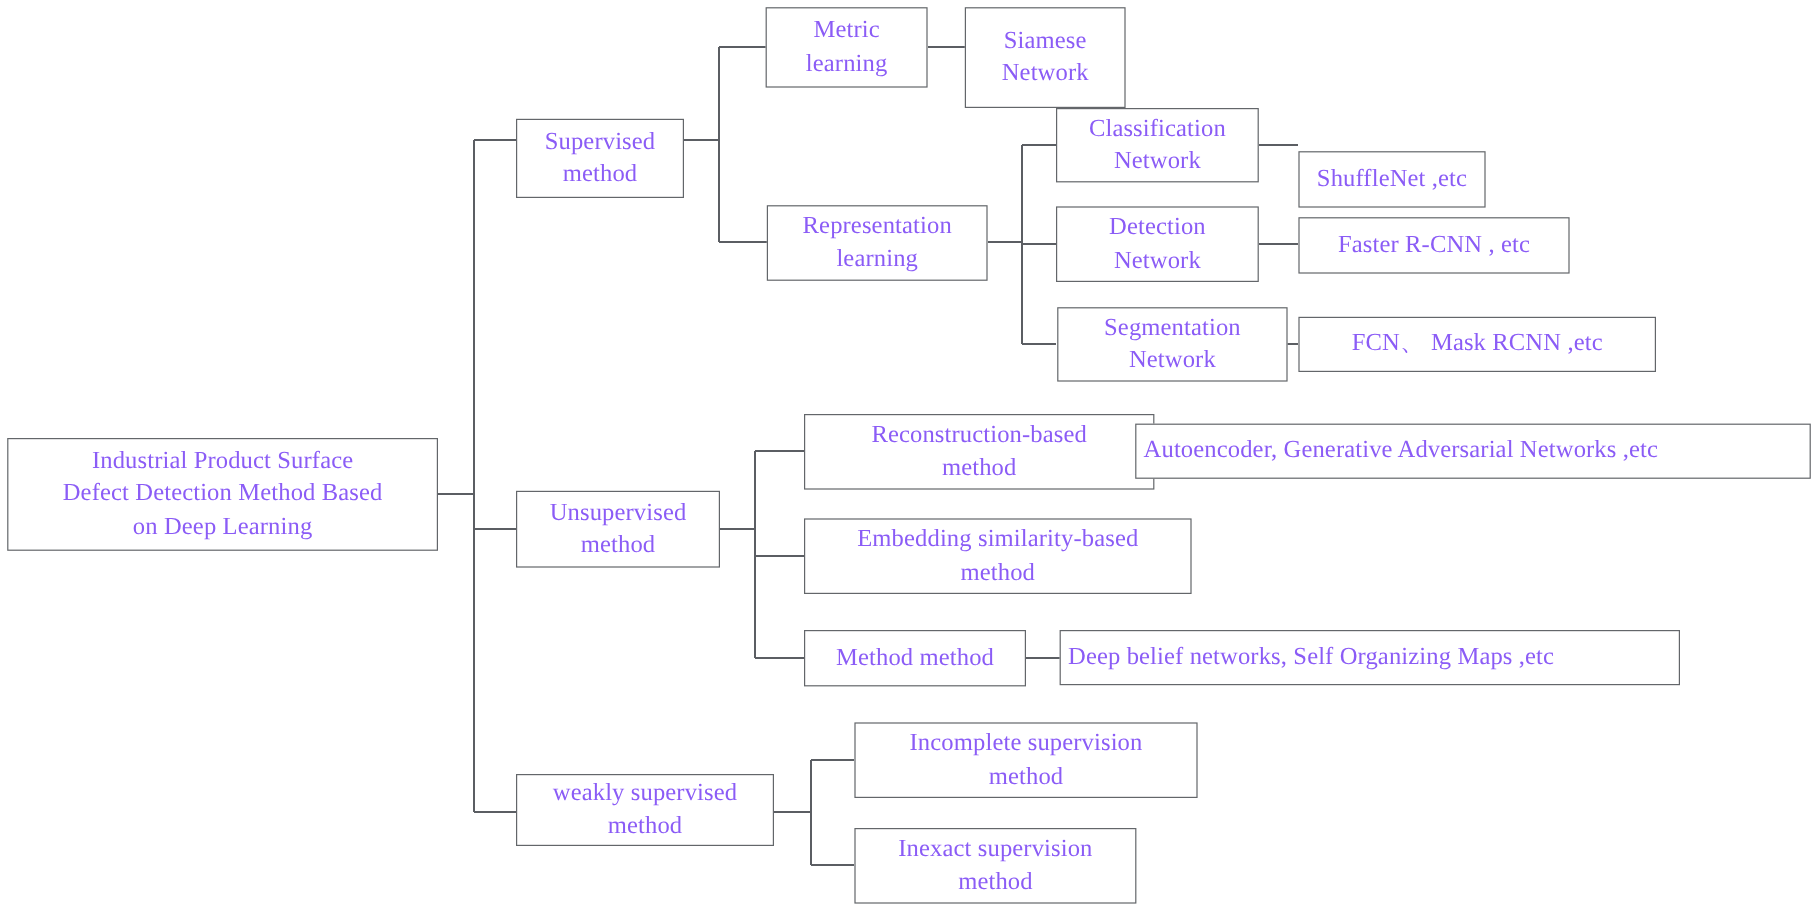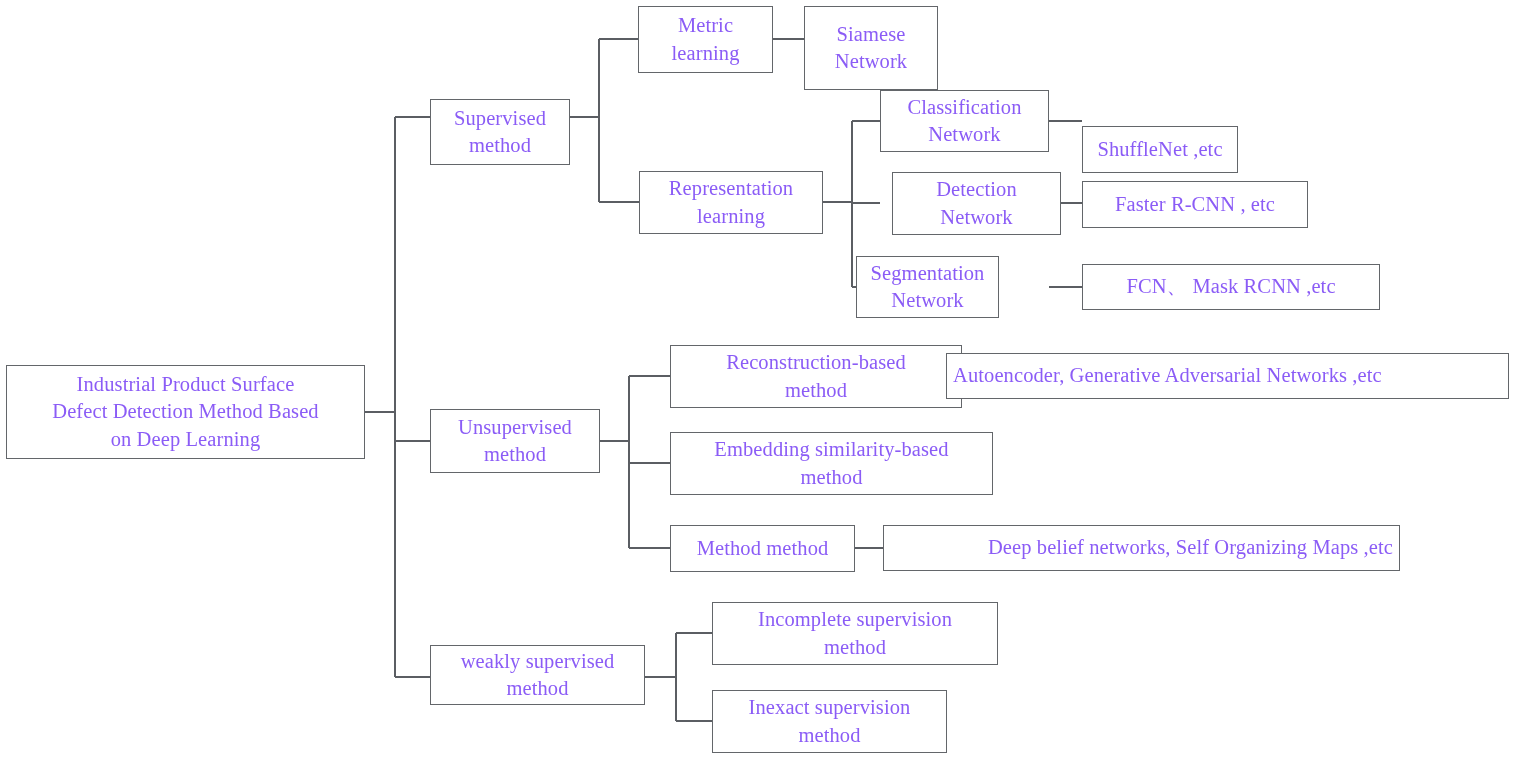--- a/index.html
+++ b/index.html
@@ -132,7 +132,7 @@
 Network</span>
   </div>
 
-  <div class="node" style="left:880px; top:172px; width:169px; height:63px;margin-left:12px;">
+  <div class="node" style="left:880px; top:172px; width:169px; height:63px;">
     <span class="txt">Detection
 Network</span>
   </div>

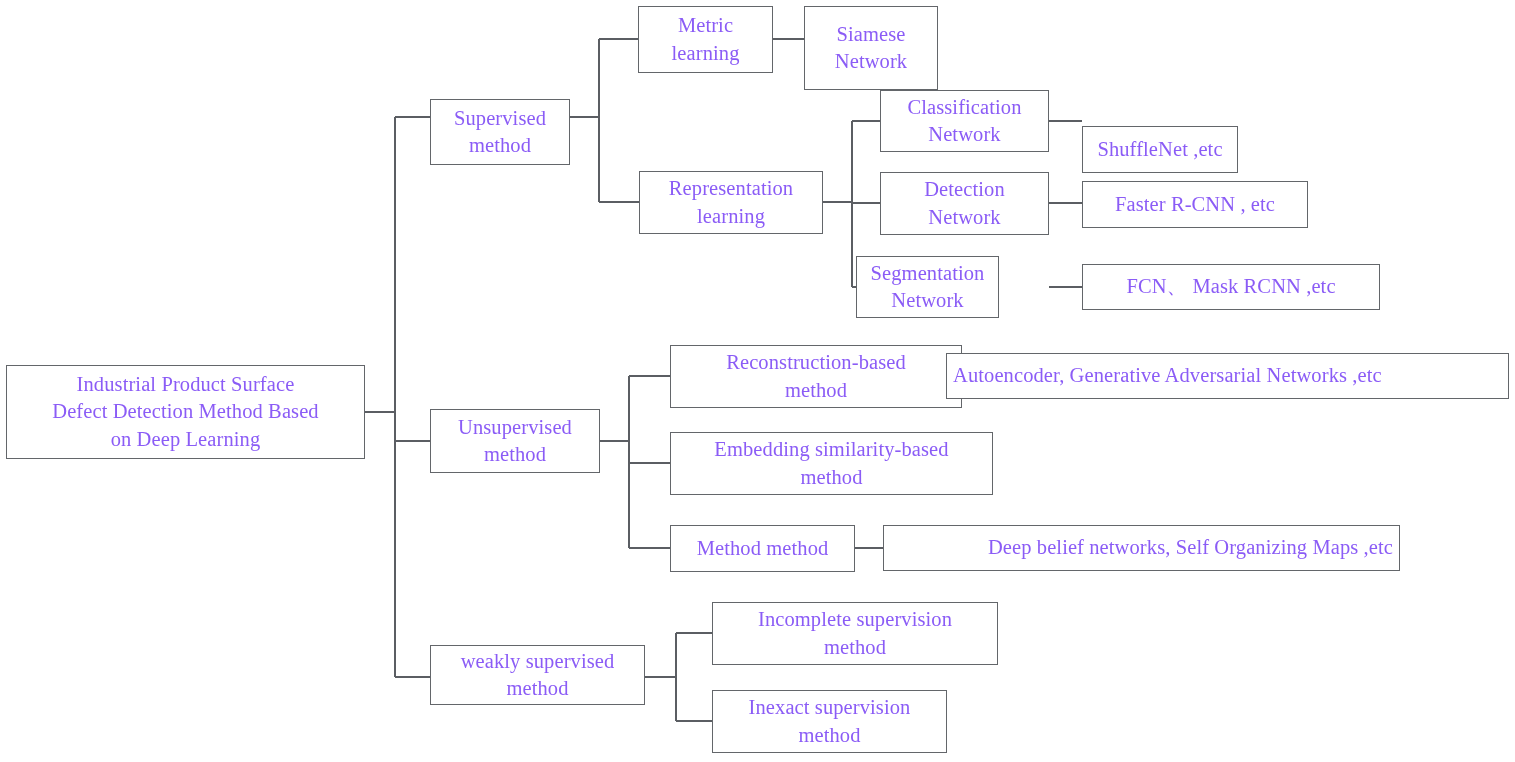--- a/index.html
+++ b/index.html
@@ -137,7 +137,7 @@
 Network</span>
   </div>
 
-  <div class="node" style="left:856px; top:256px; width:143px; height:62px;text-align:center;">
+  <div class="node" style="left:881px; top:256px; width:192px; height:62px;text-align:center;">
     <span class="txt">Segmentation
 Network</span>
   </div>

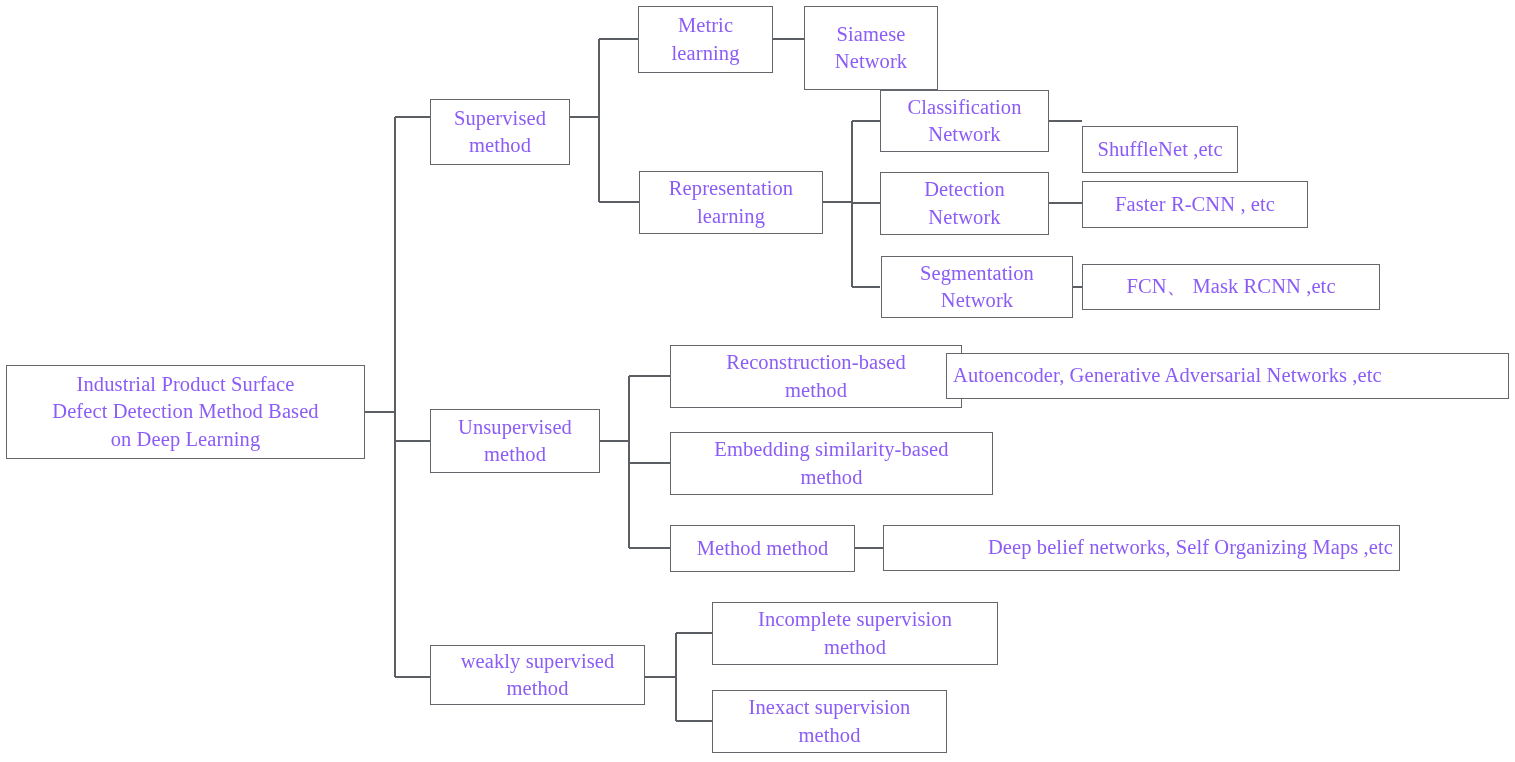--- a/index.html
+++ b/index.html
@@ -172,7 +172,7 @@
     <span class="txt">Autoencoder, Generative Adversarial Networks ,etc</span>
   </div>
 
-  <div class="node left-align" style="left:883px; top:525px; width:517px; height:46px;justify-content:flex-end;">
+  <div class="node left-align" style="left:883px; top:525px; width:517px; height:46px;">
     <span class="txt">Deep belief networks, Self Organizing Maps ,etc</span>
   </div>
 

